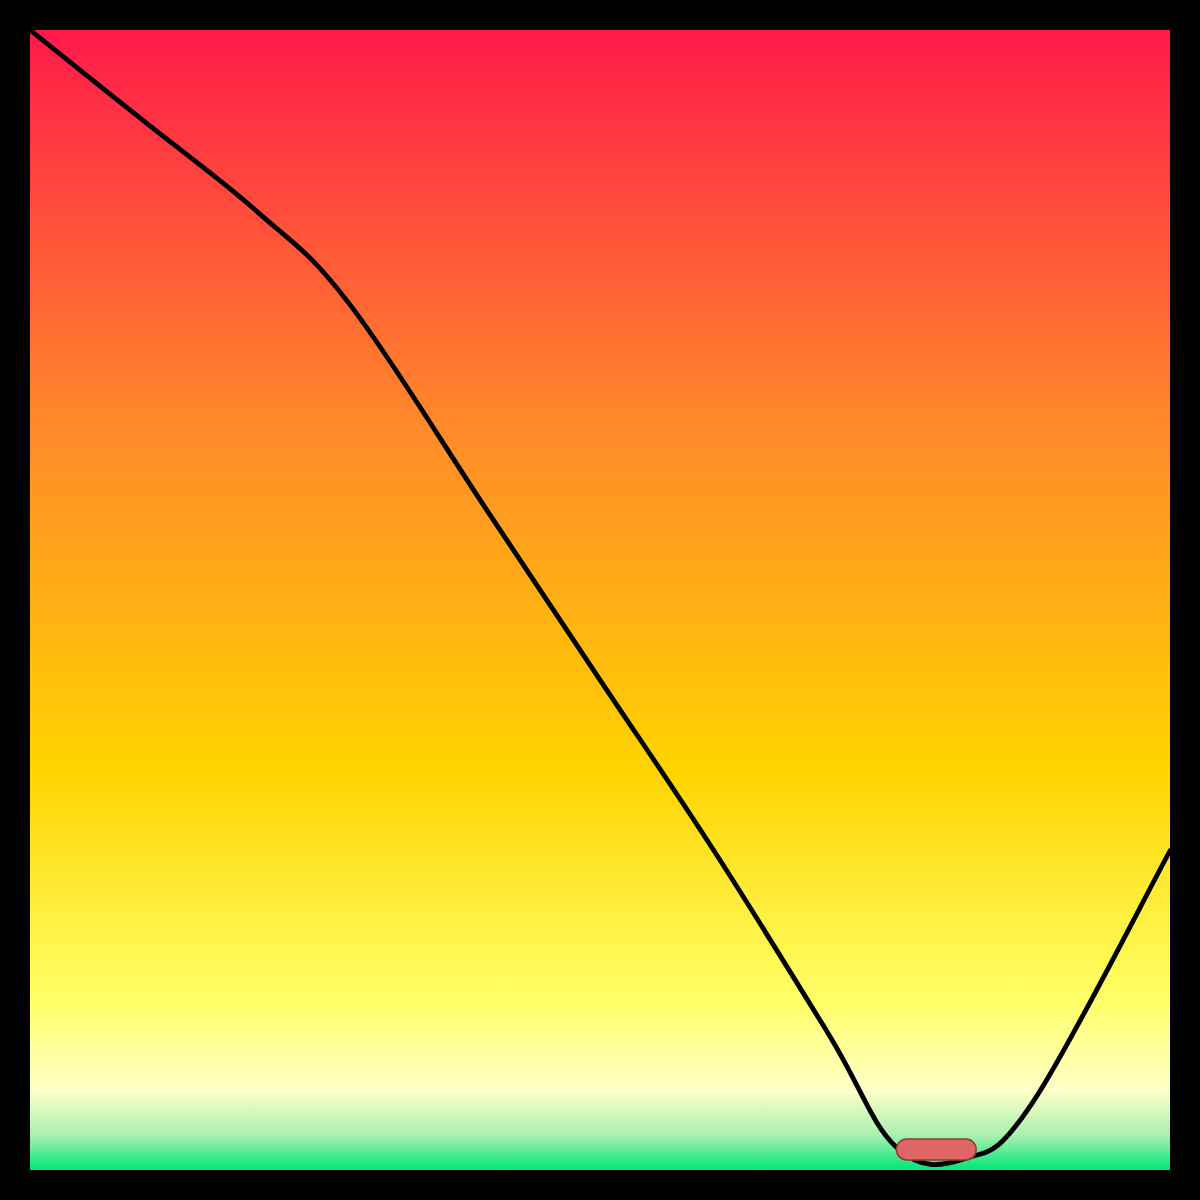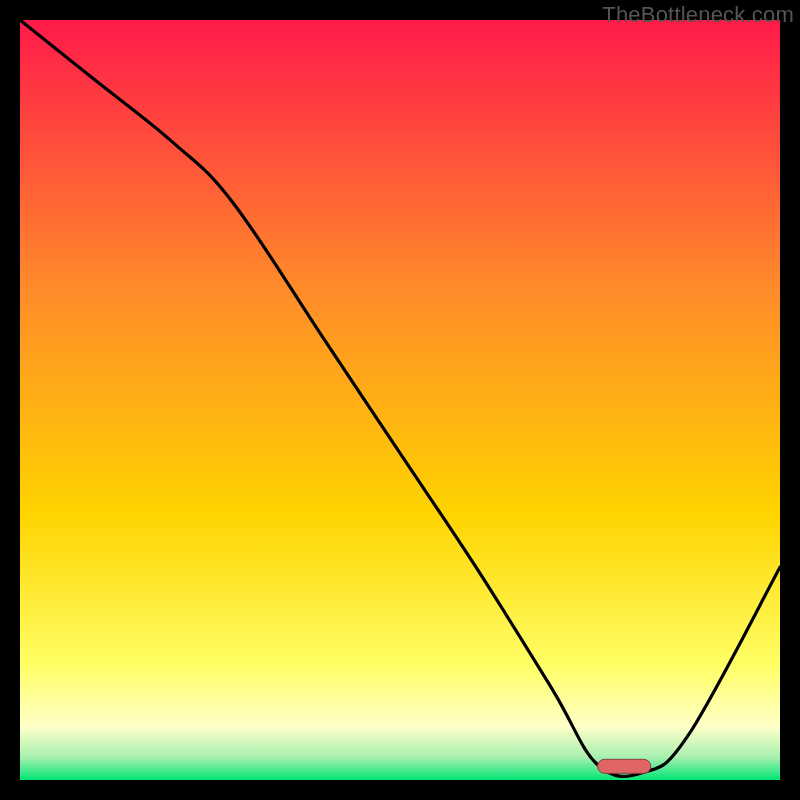--- a/index.html
+++ b/index.html
@@ -42,7 +42,6 @@
 <body>
 
 <div class="frame">
-  <div class="watermark">TheBottleneck.com</div>
 
   <div class="plot-area">
     <svg class="chart" width="760" height="760" viewBox="0 0 760 760">

